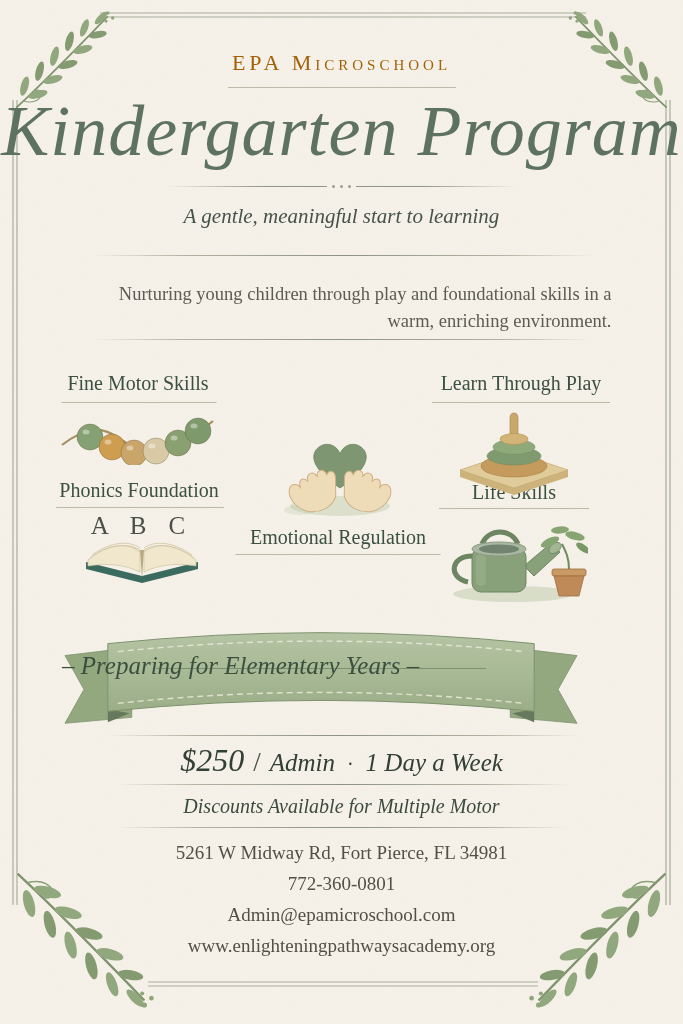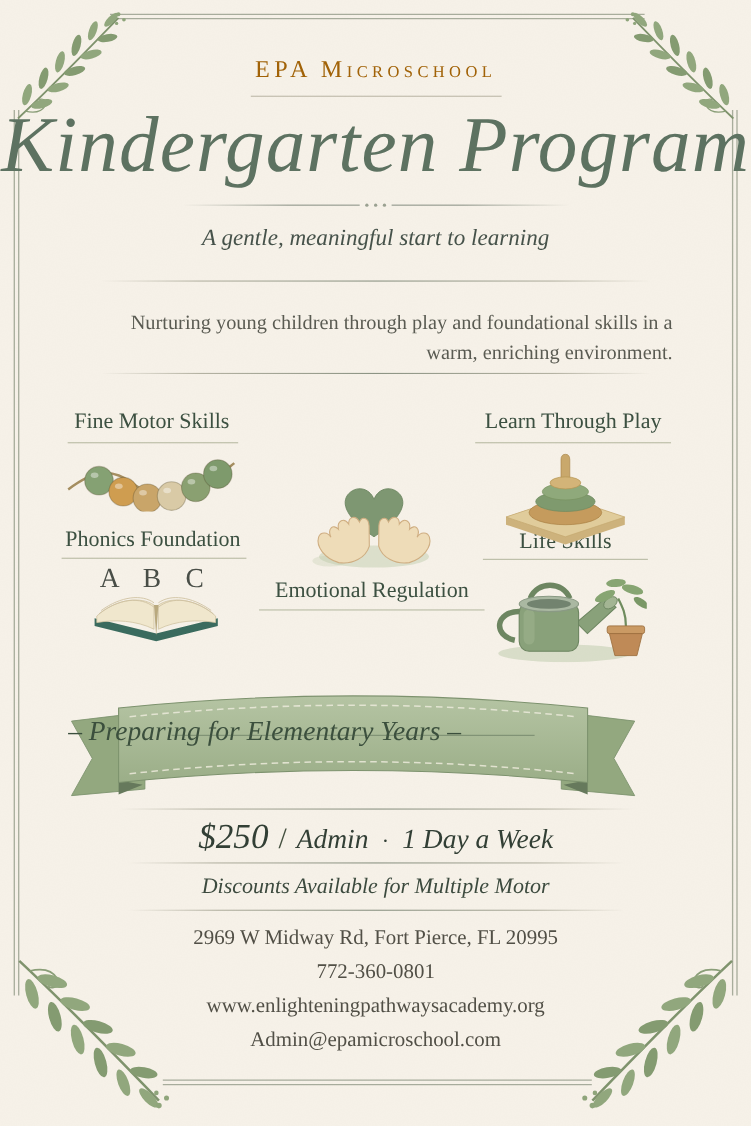--- a/index.html
+++ b/index.html
@@ -289,7 +289,7 @@
   <div class="abs cx rule r5"></div>
 
   <div class="abs contact">
-    <div>2969 W Midway Rd, Fort Pierce, FL 20995</div>
+    <div>5261 W Midway Rd, Fort Pierce, FL 34981</div>
     <div>772-360-0801</div>
     <div>www.enlighteningpathwaysacademy.org</div>
     <div>Admin@epamicroschool.com</div>

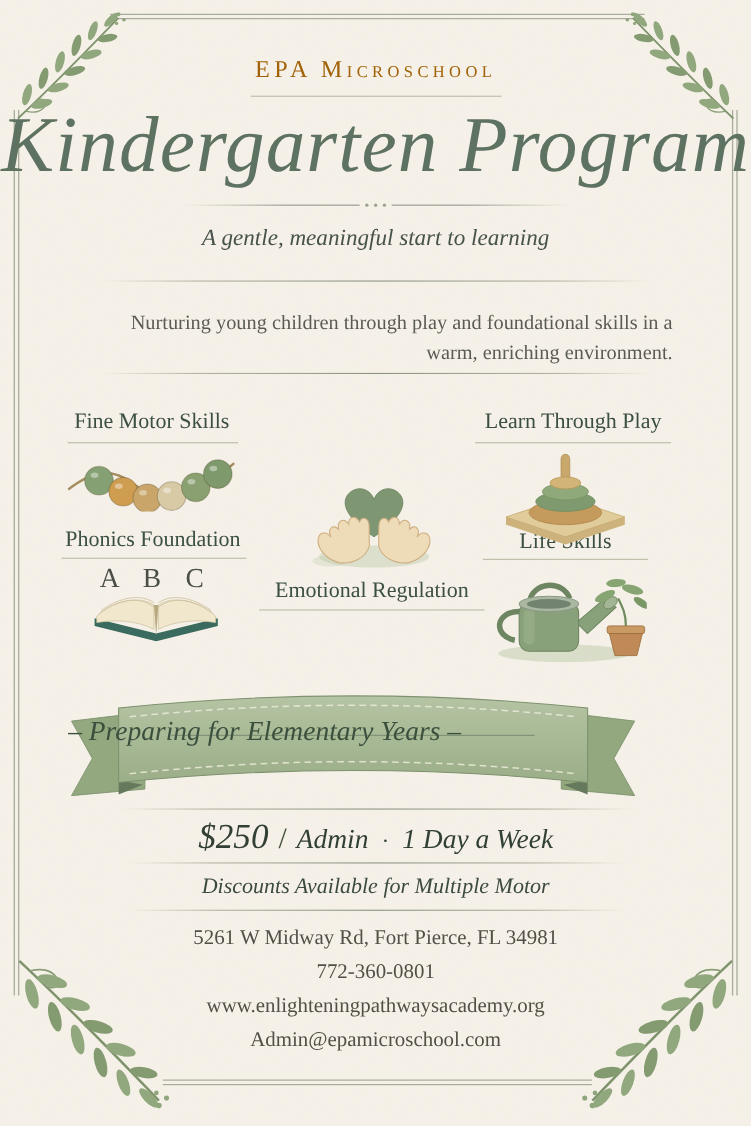--- a/index.html
+++ b/index.html
@@ -291,8 +291,8 @@
   <div class="abs contact">
     <div>5261 W Midway Rd, Fort Pierce, FL 34981</div>
     <div>772-360-0801</div>
+    <div>Admin@epamicroschool.com</div>
     <div>www.enlighteningpathwaysacademy.org</div>
-    <div>Admin@epamicroschool.com</div>
   </div>
 
 </div>

